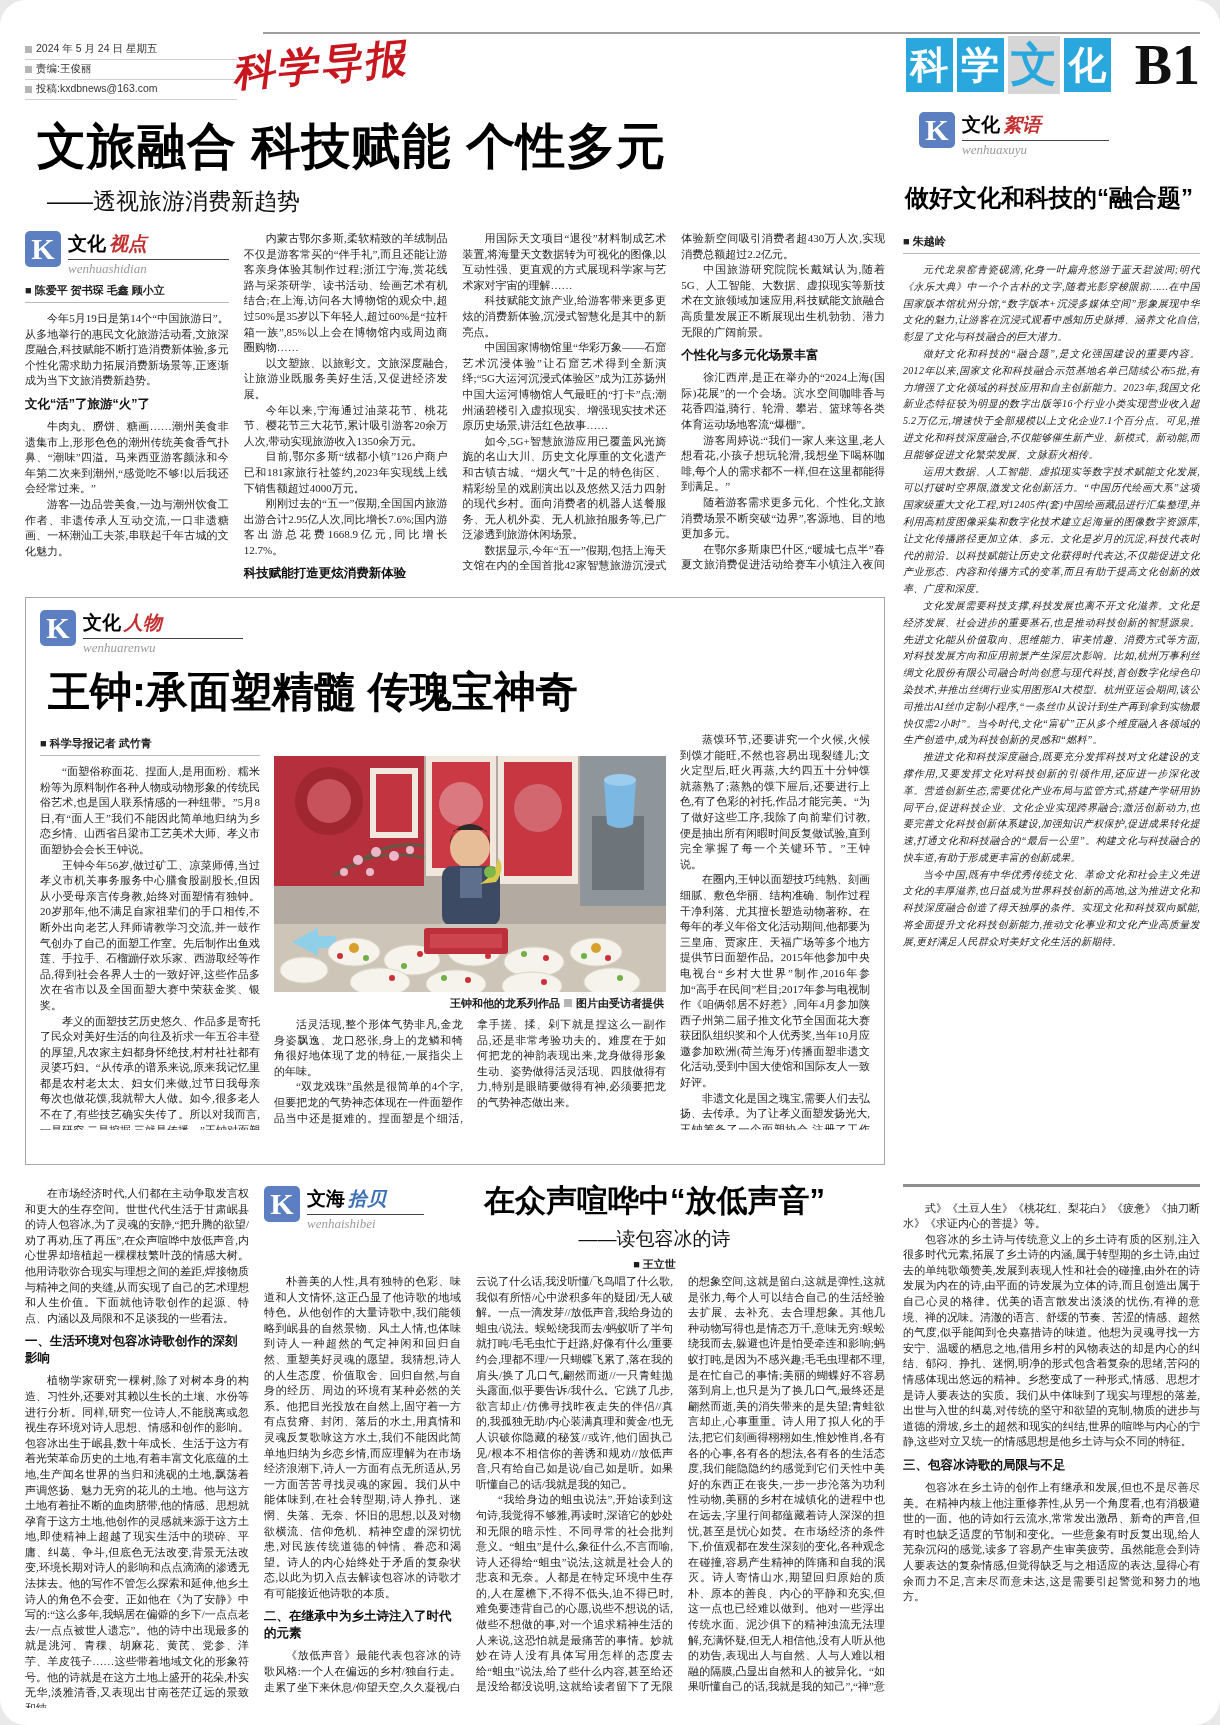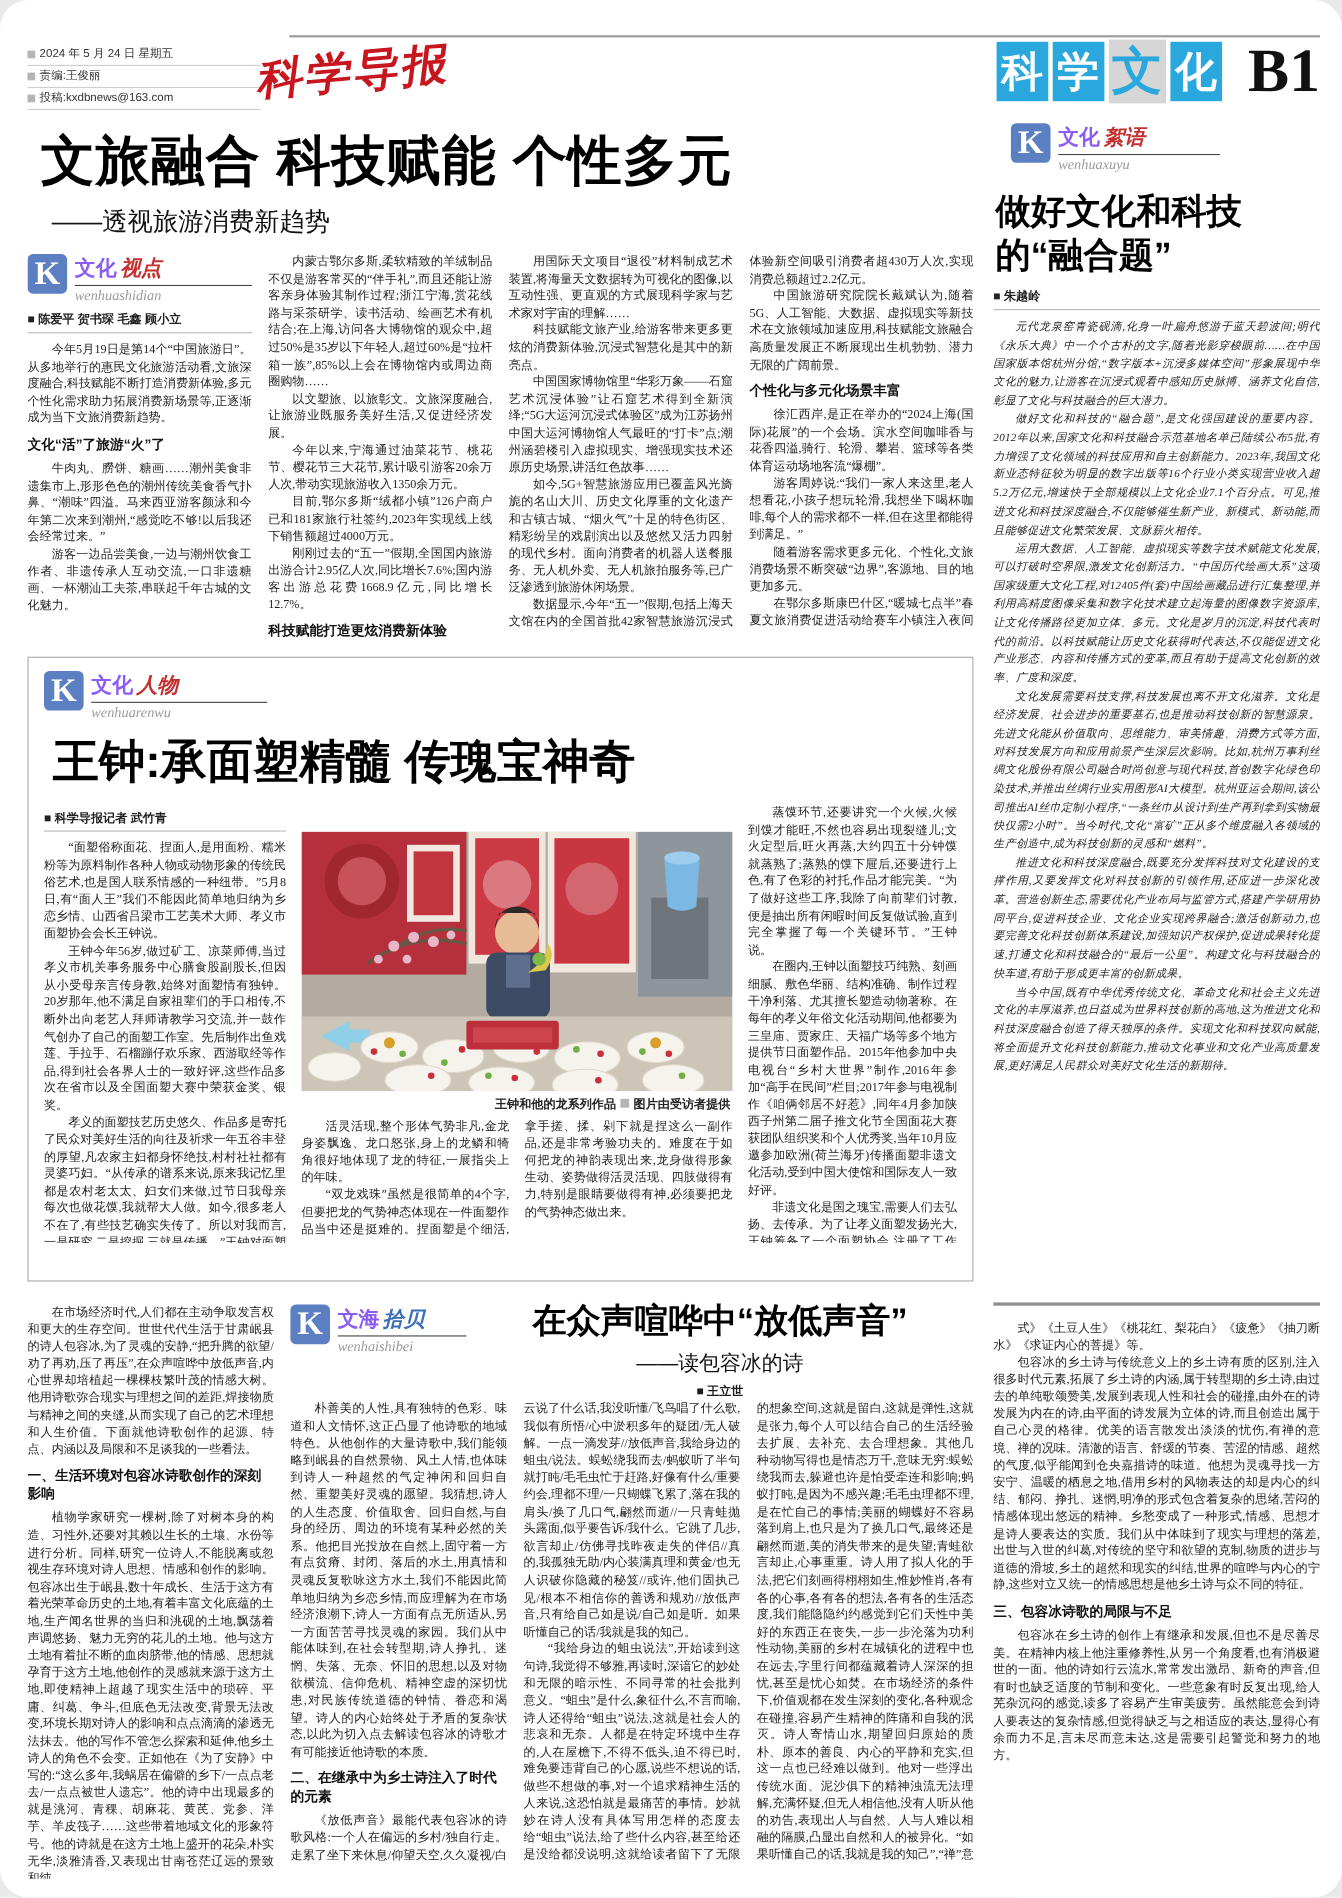--- a/index.html
+++ b/index.html
@@ -28,7 +28,7 @@
          font-family:"Liberation Serif",serif;font-weight:bold;font-size:30px;line-height:36px;text-align:center;flex:0 0 auto;}
   .k-text{flex:1;min-width:0;}
   .k-line{border-bottom:1.5px solid #444;padding-bottom:2px;white-space:nowrap;}
-  .k-zh{font-family:Liberation Mono, monospace;font-weight:bold;font-size:19px;color:#8b5cf6;}
+  .k-zh{font-family:Liberation Mono, monospace;font-weight:bold;font-size:19px;color:#000000;}
   .k-accent{font-family:"Liberation Serif",serif;font-weight:bold;font-size:19px;font-style:italic;margin-left:3px;}
   .k-accent.red{color:#c43030;}
   .k-accent.blue{color:#3a6fb5;}

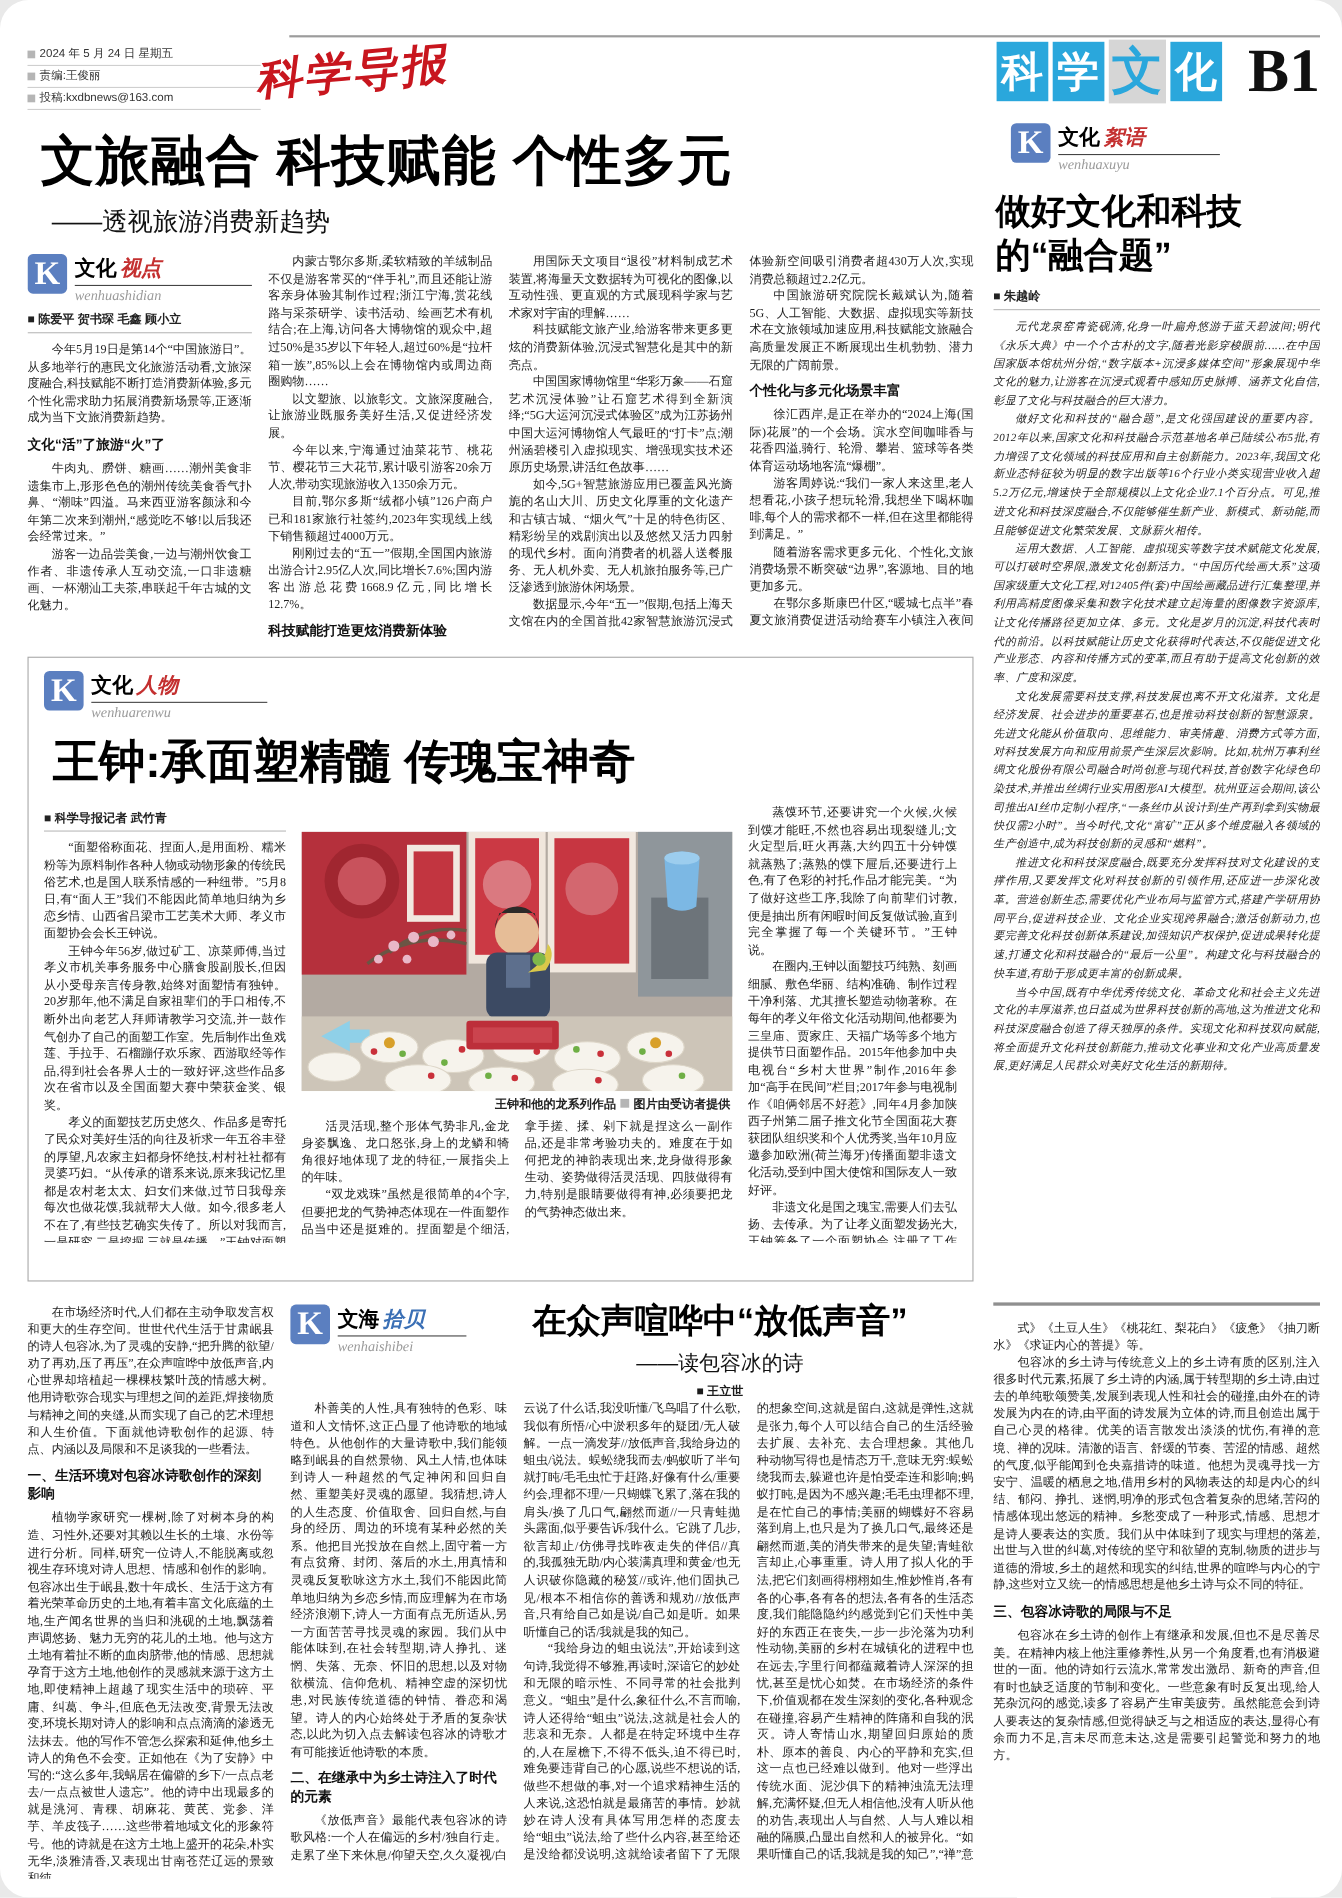--- a/index.html
+++ b/index.html
@@ -75,7 +75,7 @@
   
   .xuyu{height:1062px;overflow:hidden;}
   .xuyu .kicker{margin:2px 0 10px 16px;width:190px;}
-  .xuyu-title{font-family:"Liberation Sans",sans-serif;font-weight:bold;font-size:32px;line-height:40px;
+  .xuyu-title{font-family:"Liberation Sans",sans-serif;font-weight:bold;font-size:24px;line-height:52px;
               color:#000;margin:14px 0 10px 2px;}
   .xuyu-body .flow-p{font-style:italic;font-size:10px;line-height:16.8px;letter-spacing:0.3px;color:#222;}
   .side-divider{height:2.5px;background:#8f8f8f;margin:12px 0 14px;}

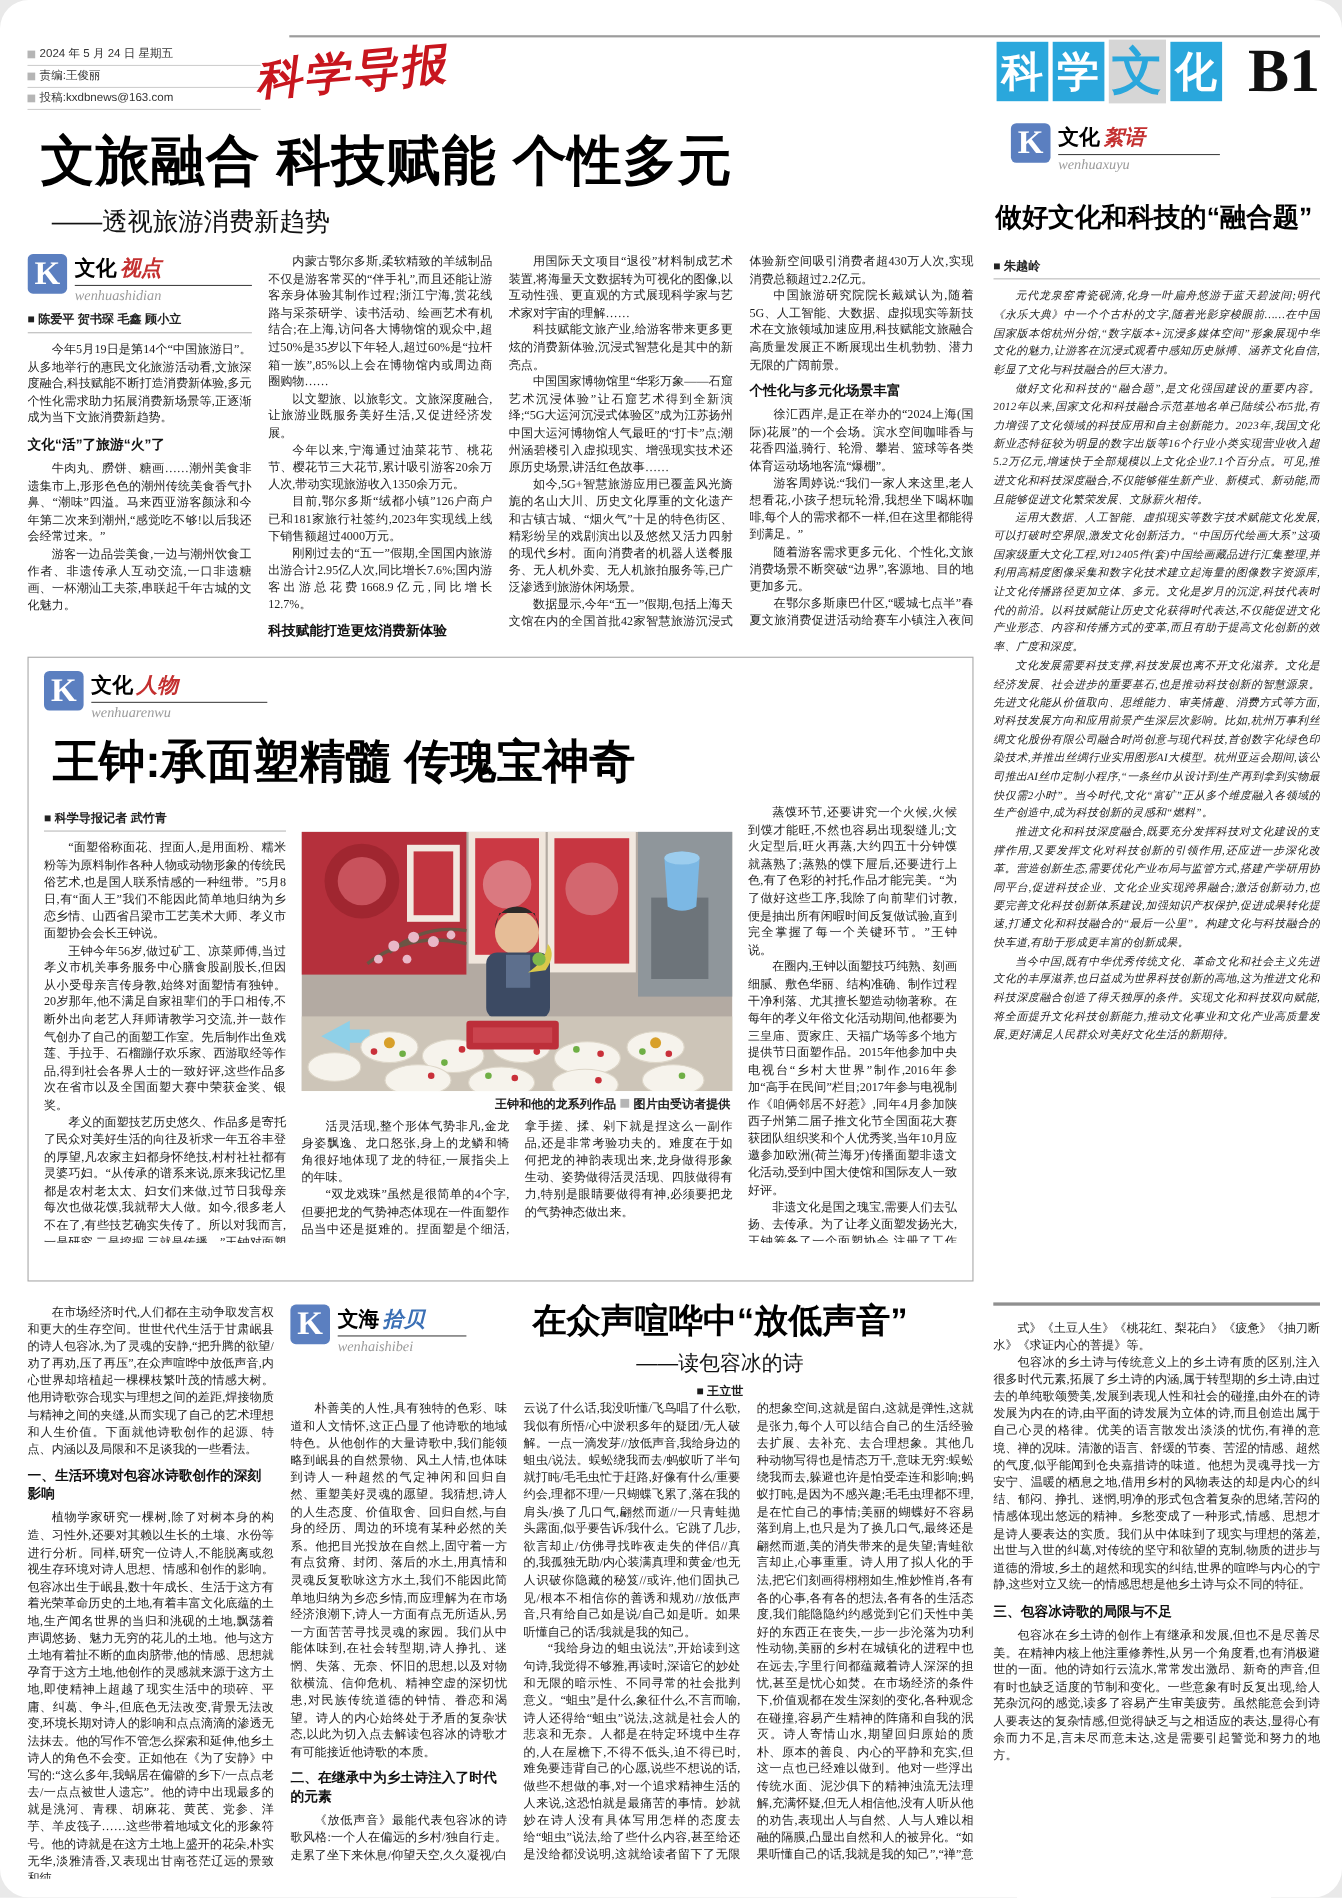--- a/index.html
+++ b/index.html
@@ -70,7 +70,7 @@
   .p-titleblock{flex:1;text-align:center;}
   .p-title{font-family:"Liberation Sans",sans-serif;font-weight:bold;font-size:31px;color:#000;margin-top:2px;}
   .p-deck{font-family:"Liberation Sans",sans-serif;font-size:19px;color:#111;margin-top:4px;}
-  .p-byline{font-family:Liberation Sans, sans-serif;font-size:11px;font-weight:bold;margin-top:5px;}
+  .p-byline{font-family:Liberation Serif, serif;font-size:11px;font-weight:bold;margin-top:5px;}
   .p-midcols{height:424px;column-count:3;column-gap:15px;column-fill:auto;overflow:hidden;}
   
   .xuyu{height:1062px;overflow:hidden;}

